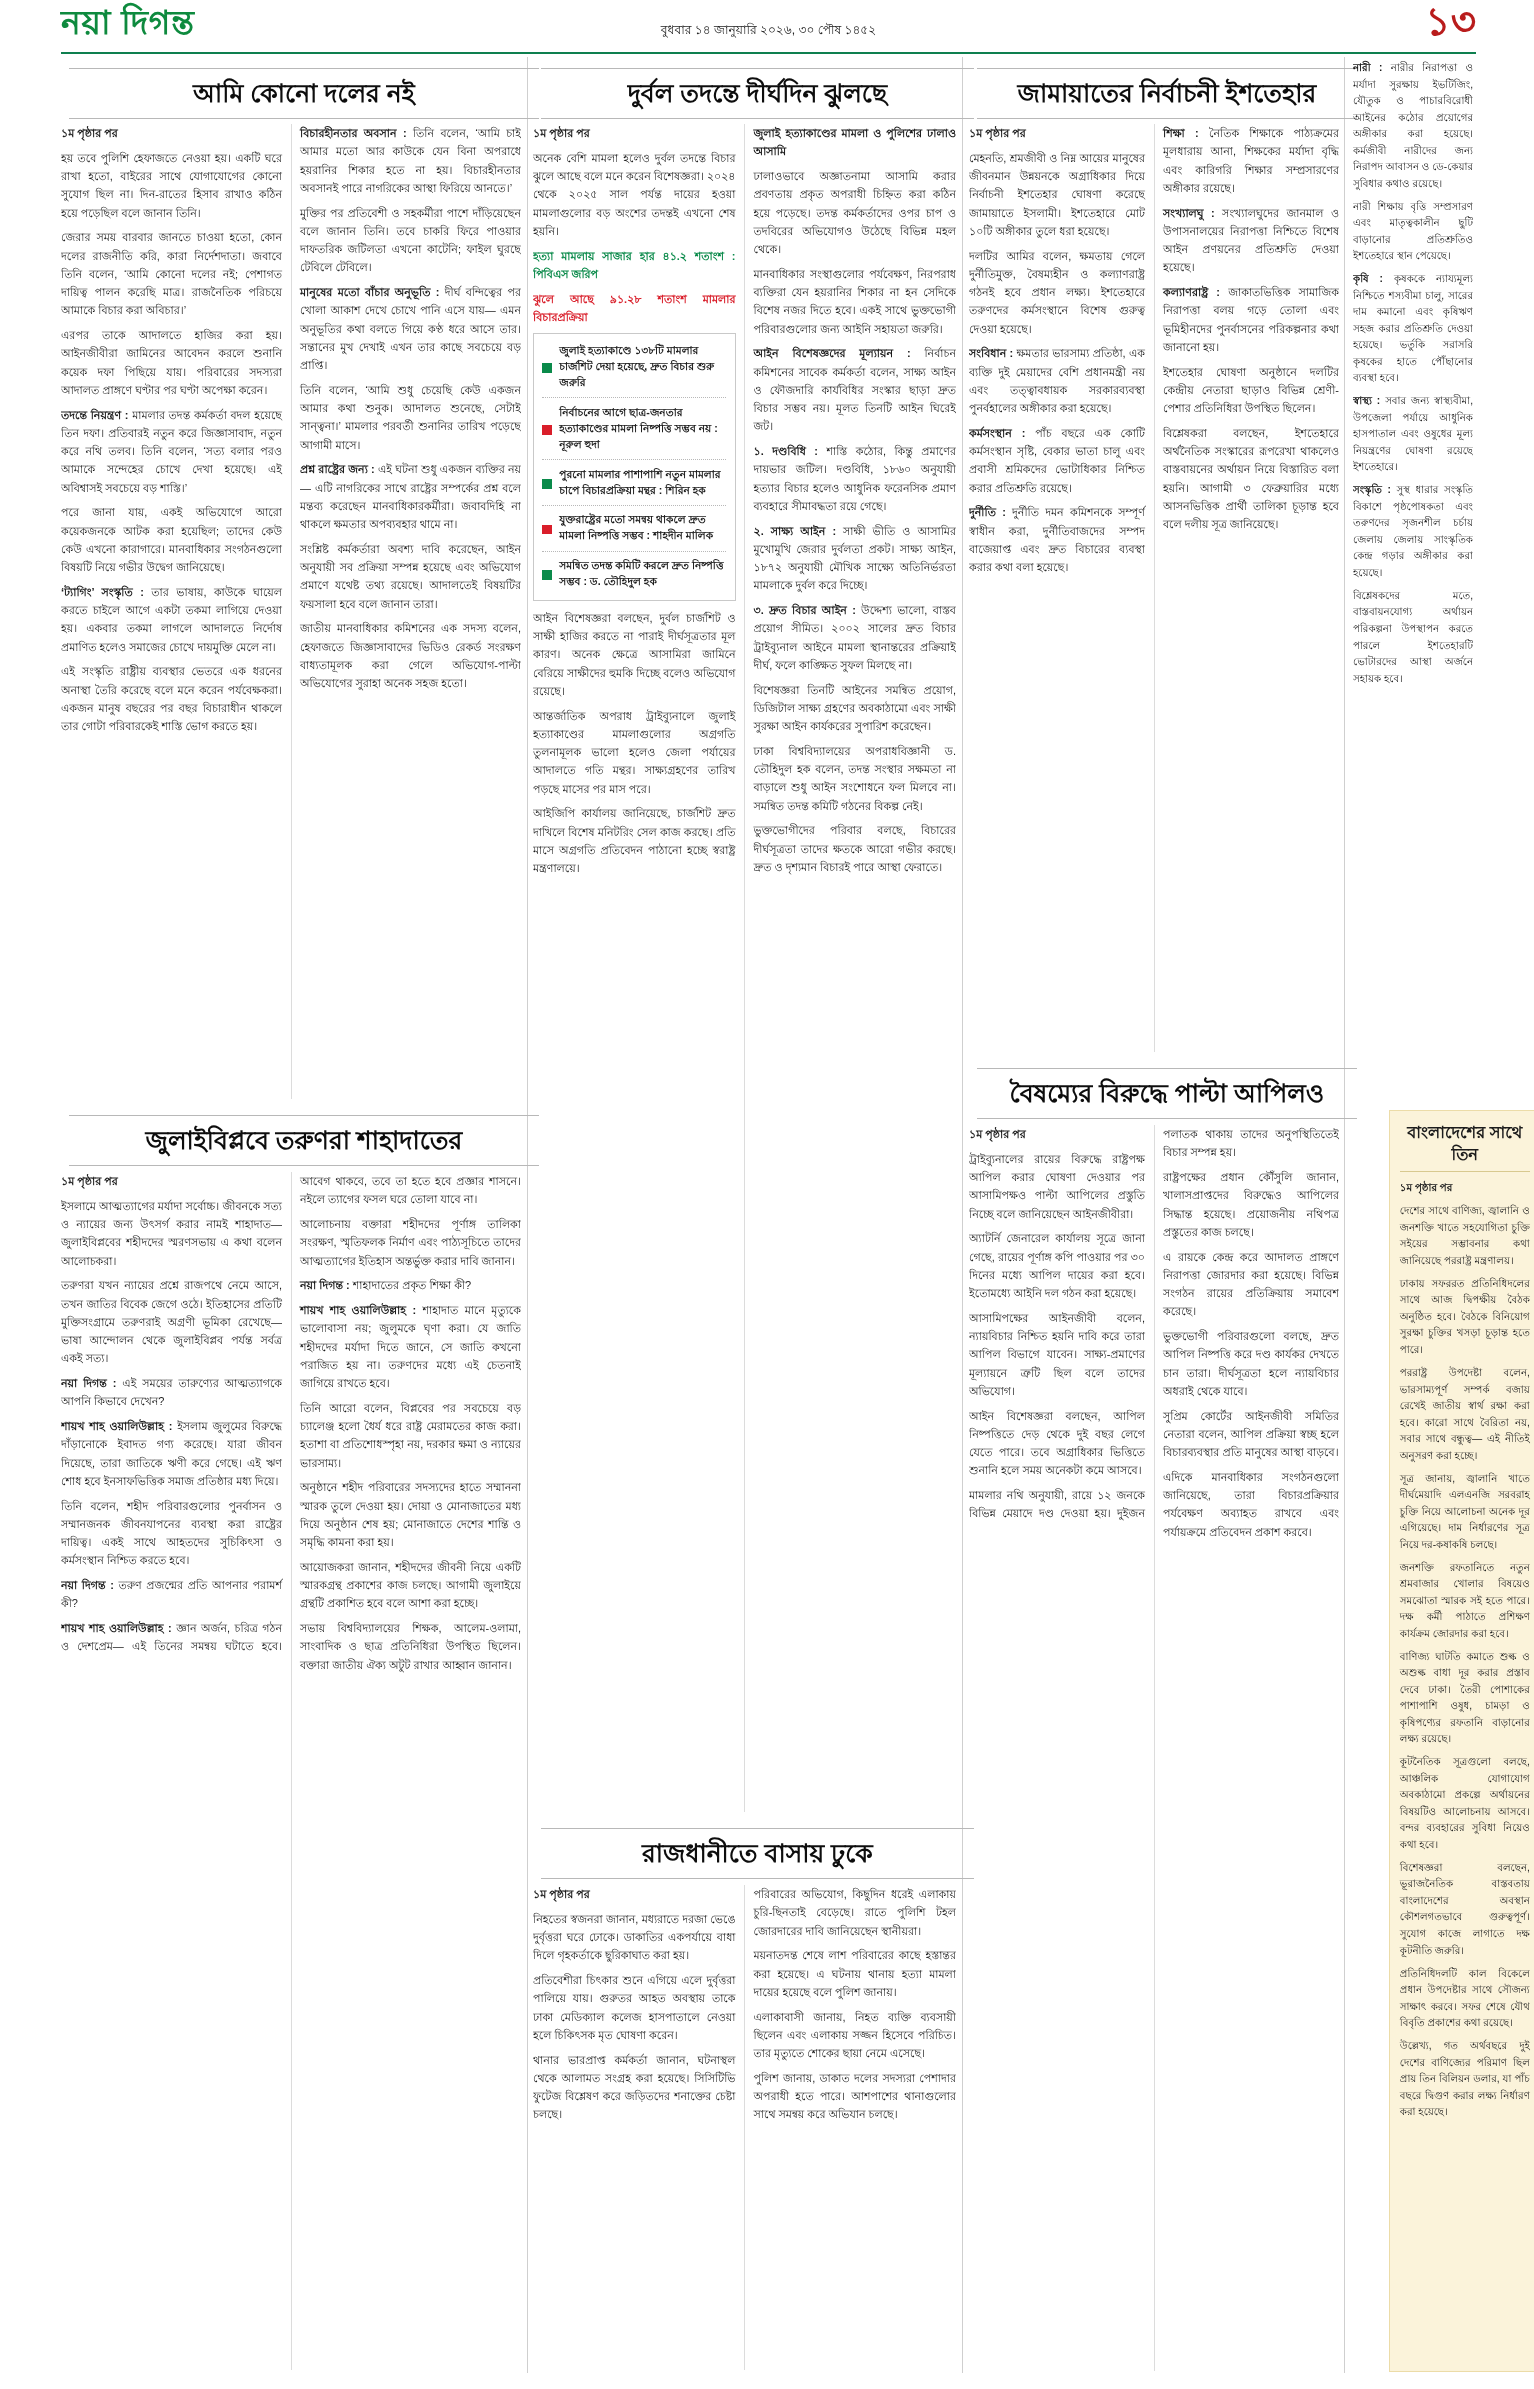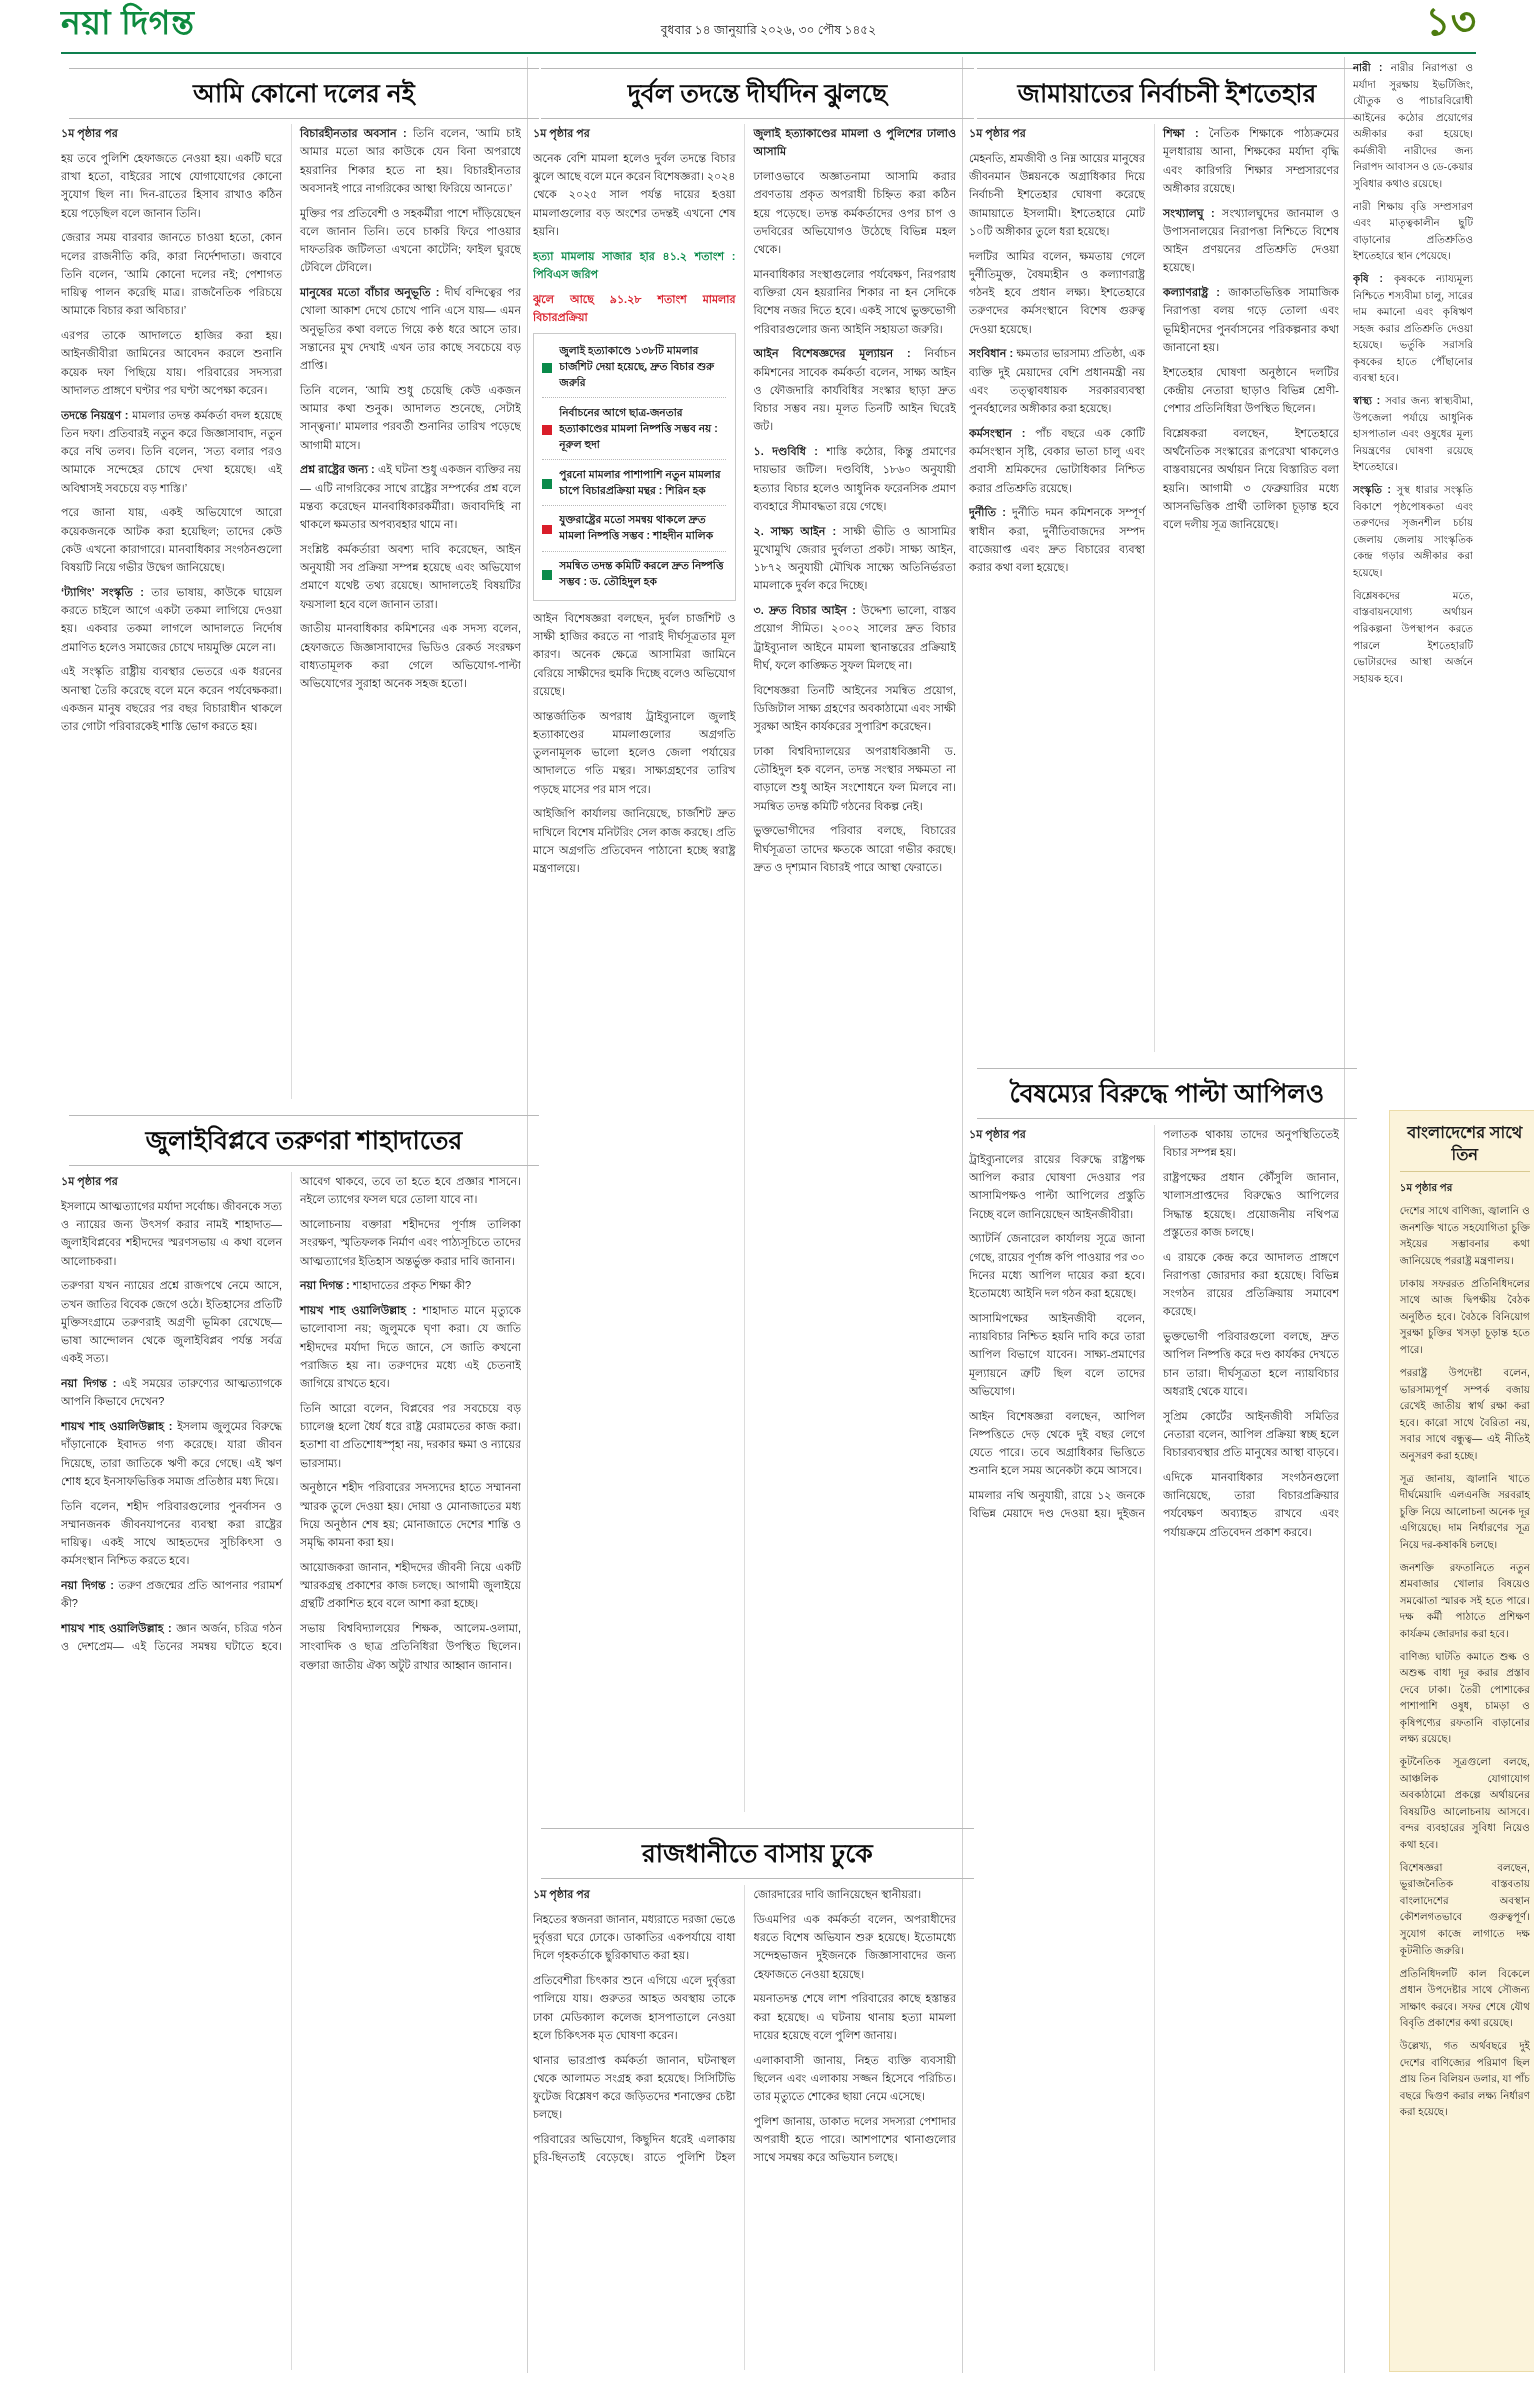--- a/index.html
+++ b/index.html
@@ -10,7 +10,7 @@
   .masthead{position:absolute;left:61px;right:59px;top:4.9px;height:46px;}
   .logo{position:absolute;left:0;top:0;font-size:33px;font-weight:700;color:#0e8a3e;line-height:1.1;letter-spacing:0.8px;text-align:right;}
   .dateline{position:absolute;left:0;right:0;top:16.3px;text-align:center;font-size:12.2px;color:#222;}
-  .pagenum{position:absolute;right:0;top:-3.3px;font-size:39px;font-weight:700;color:#4d7c0f;line-height:1;}
+  .pagenum{position:absolute;right:0;top:-3.3px;font-size:39px;font-weight:700;color:#b91c1c;line-height:1;}
   .mast-rule{position:absolute;left:61px;right:59px;top:52px;height:2.4px;background:#0e7f4f;}
 
   

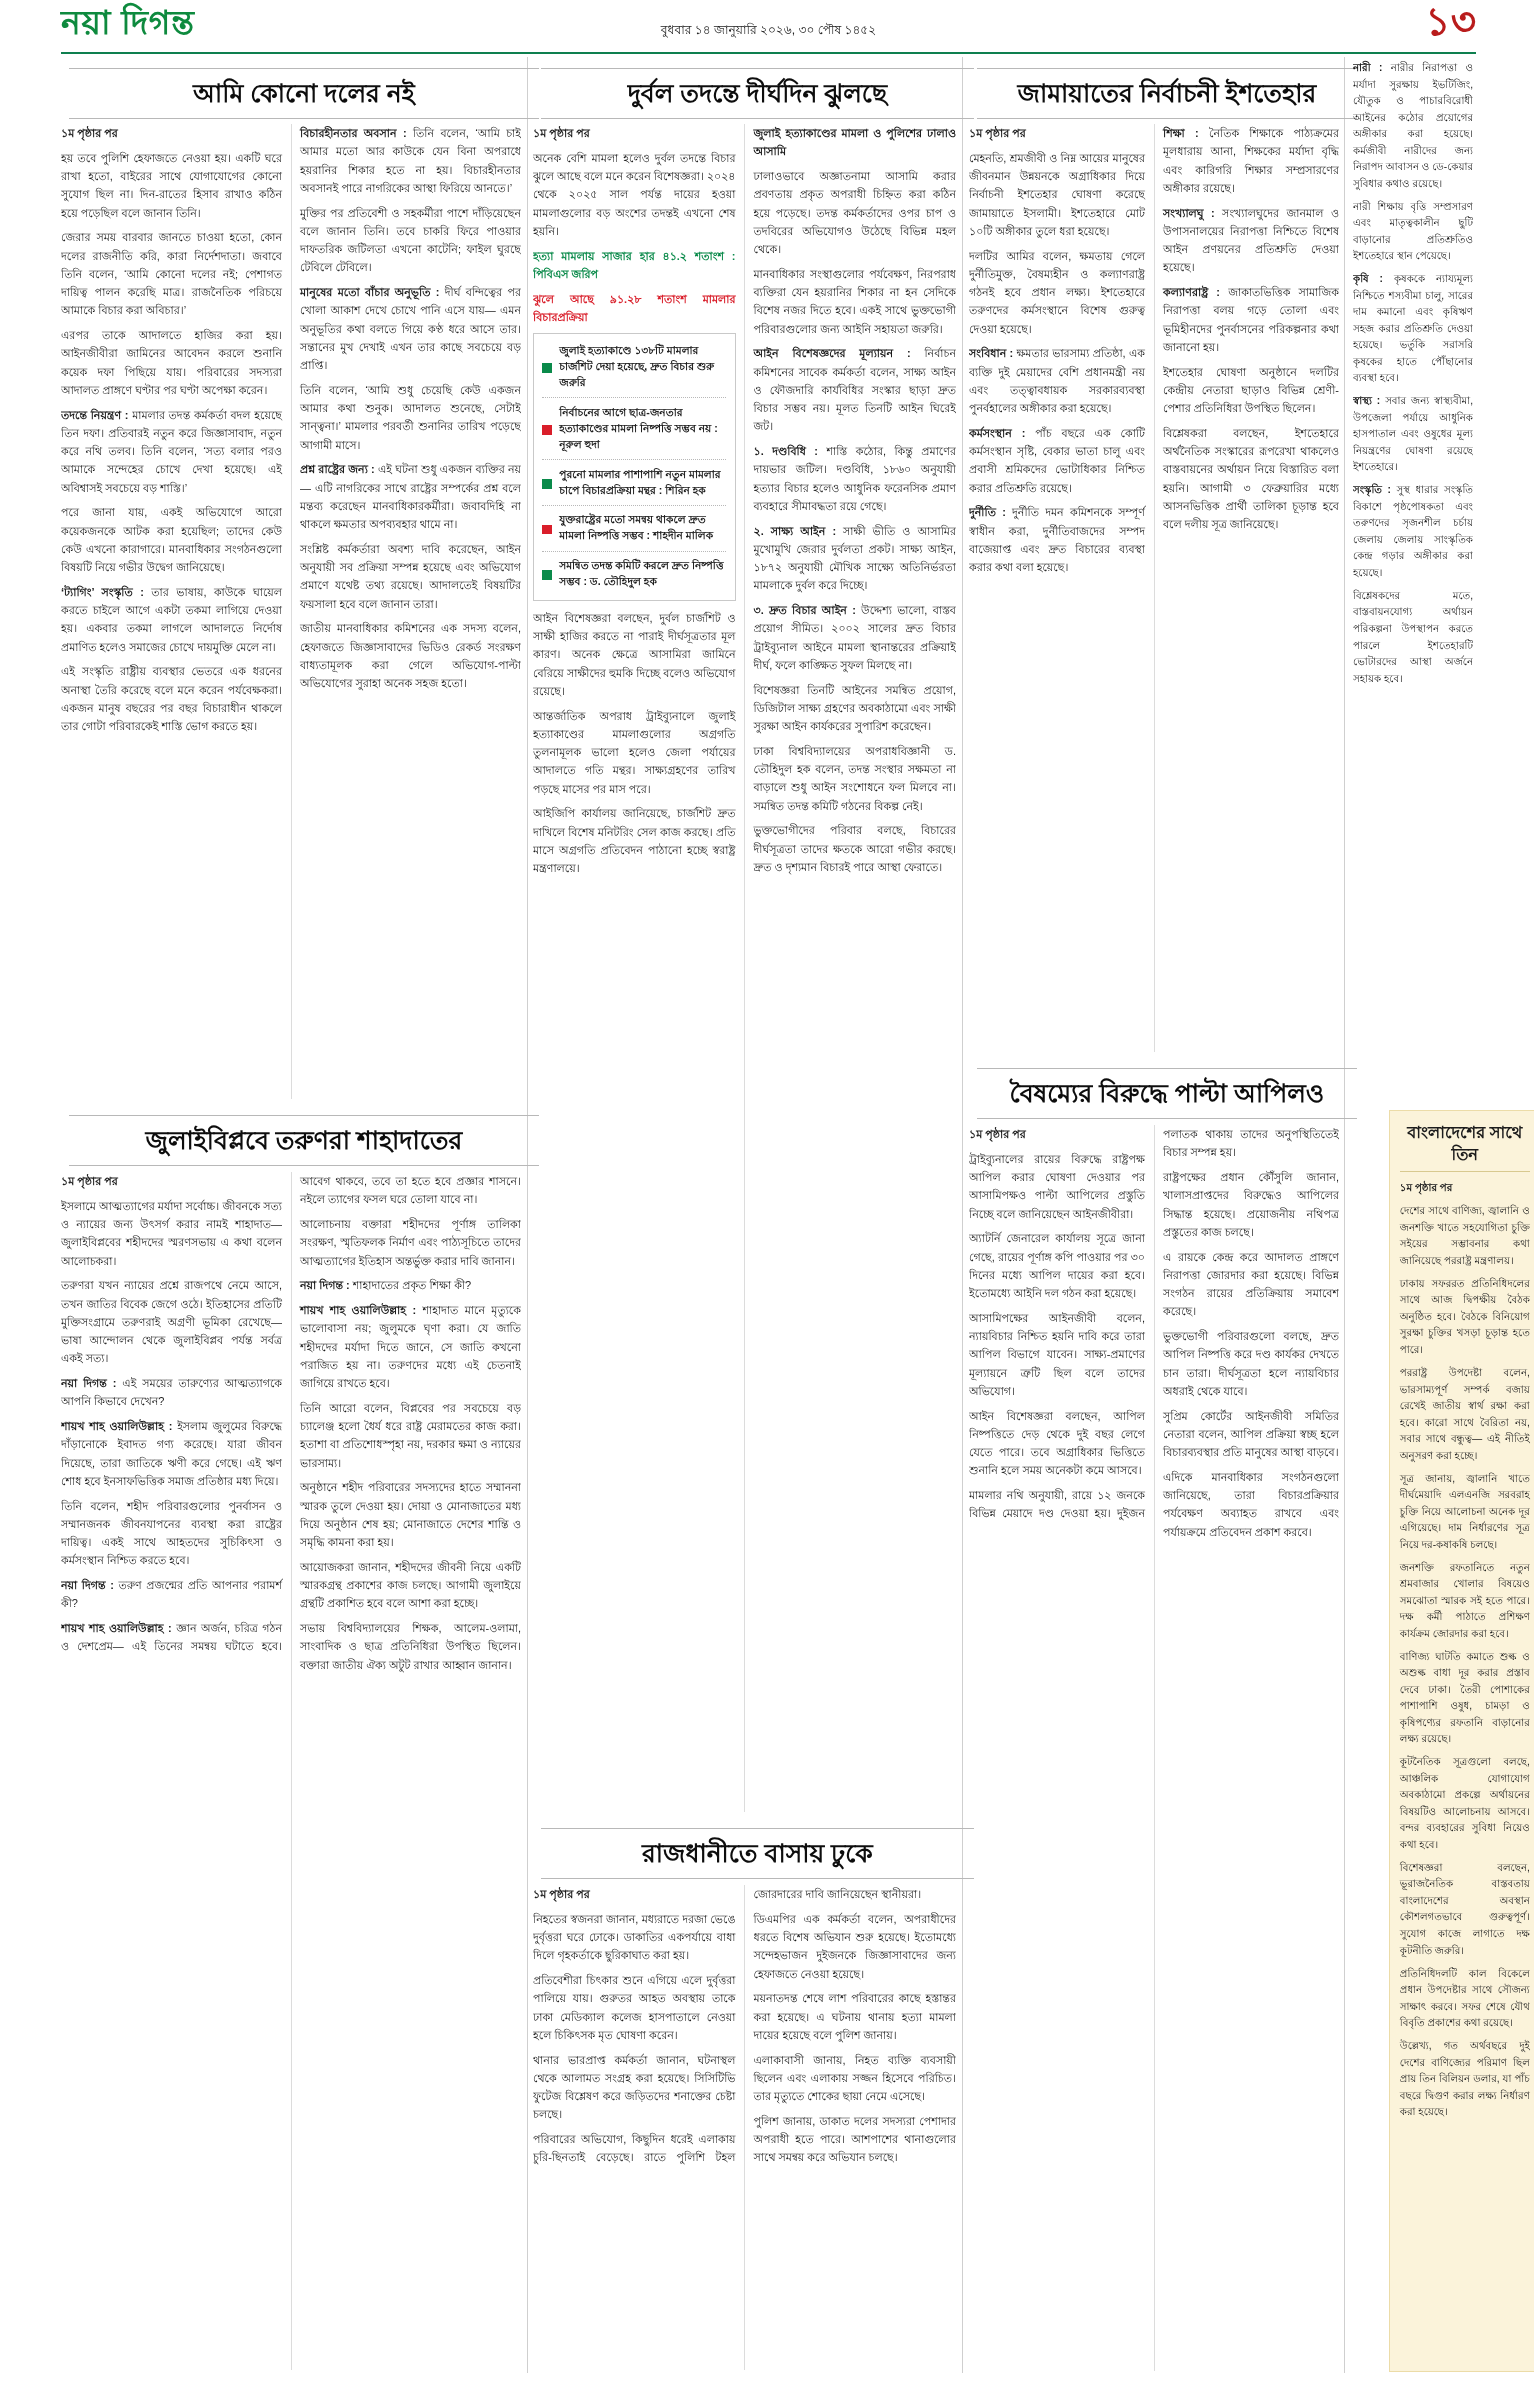--- a/index.html
+++ b/index.html
@@ -179,7 +179,6 @@
         <p>প্রতিবেশীরা চিৎকার শুনে এগিয়ে এলে দুর্বৃত্তরা পালিয়ে যায়। গুরুতর আহত অবস্থায় তাকে ঢাকা মেডিক্যাল কলেজ হাসপাতালে নেওয়া হলে চিকিৎসক মৃত ঘোষণা করেন।</p>
         <p>থানার ভারপ্রাপ্ত কর্মকর্তা জানান, ঘটনাস্থল থেকে আলামত সংগ্রহ করা হয়েছে। সিসিটিভি ফুটেজ বিশ্লেষণ করে জড়িতদের শনাক্তের চেষ্টা চলছে।</p>
         <p>পরিবারের অভিযোগ, কিছুদিন ধরেই এলাকায় চুরি-ছিনতাই বেড়েছে। রাতে পুলিশি টহল জোরদারের দাবি জানিয়েছেন স্থানীয়রা।</p>
-        <p>ডিএমপির এক কর্মকর্তা বলেন, অপরাধীদের ধরতে বিশেষ অভিযান শুরু হয়েছে। ইতোমধ্যে সন্দেহভাজন দুইজনকে জিজ্ঞাসাবাদের জন্য হেফাজতে নেওয়া হয়েছে।</p>
         <p>ময়নাতদন্ত শেষে লাশ পরিবারের কাছে হস্তান্তর করা হয়েছে। এ ঘটনায় থানায় হত্যা মামলা দায়ের হয়েছে বলে পুলিশ জানায়।</p>
         <p>এলাকাবাসী জানায়, নিহত ব্যক্তি ব্যবসায়ী ছিলেন এবং এলাকায় সজ্জন হিসেবে পরিচিত। তার মৃত্যুতে শোকের ছায়া নেমে এসেছে।</p>
         <p>পুলিশ জানায়, ডাকাত দলের সদস্যরা পেশাদার অপরাধী হতে পারে। আশপাশের থানাগুলোর সাথে সমন্বয় করে অভিযান চলছে।</p>

